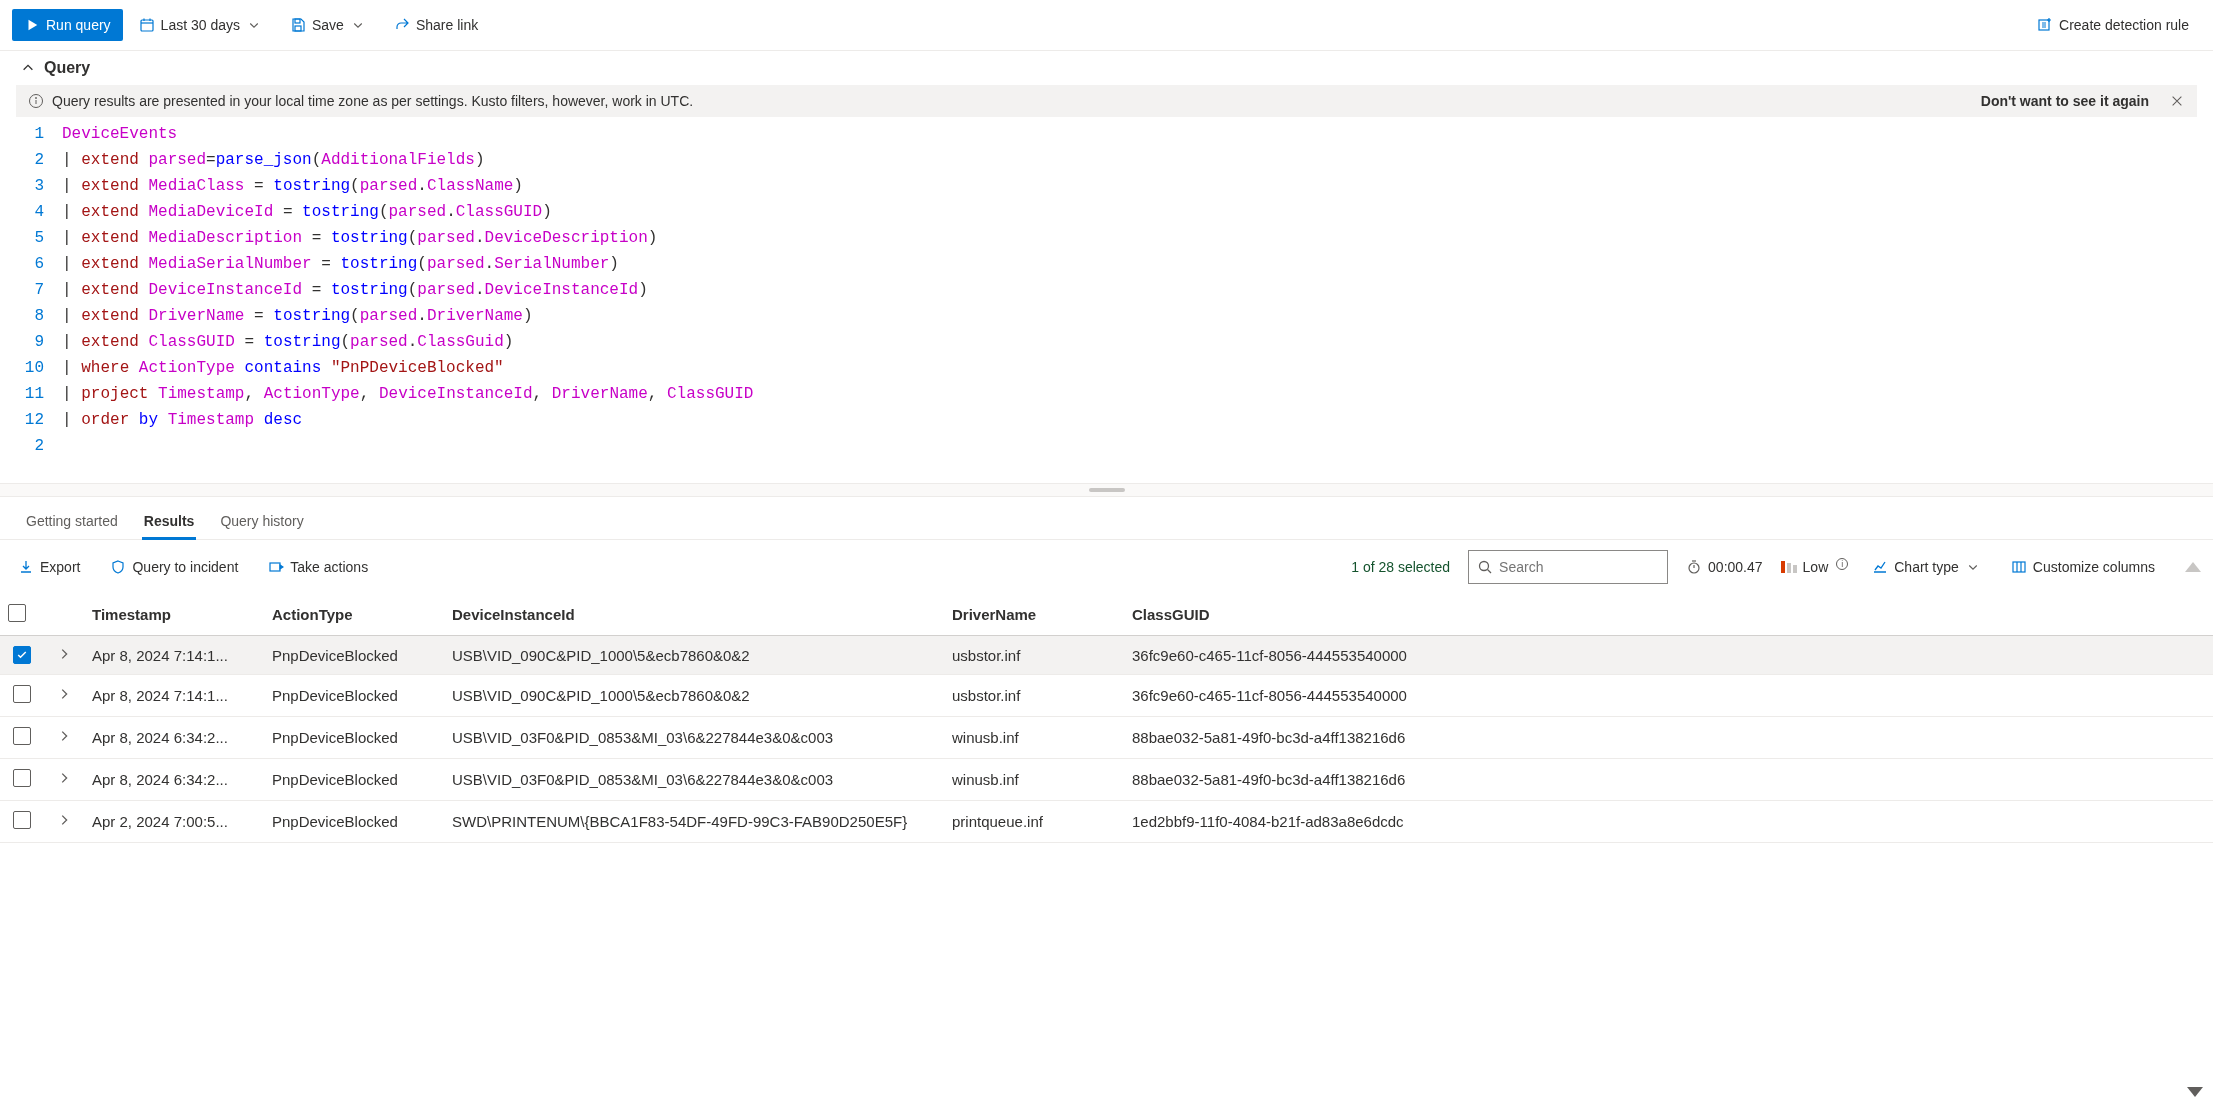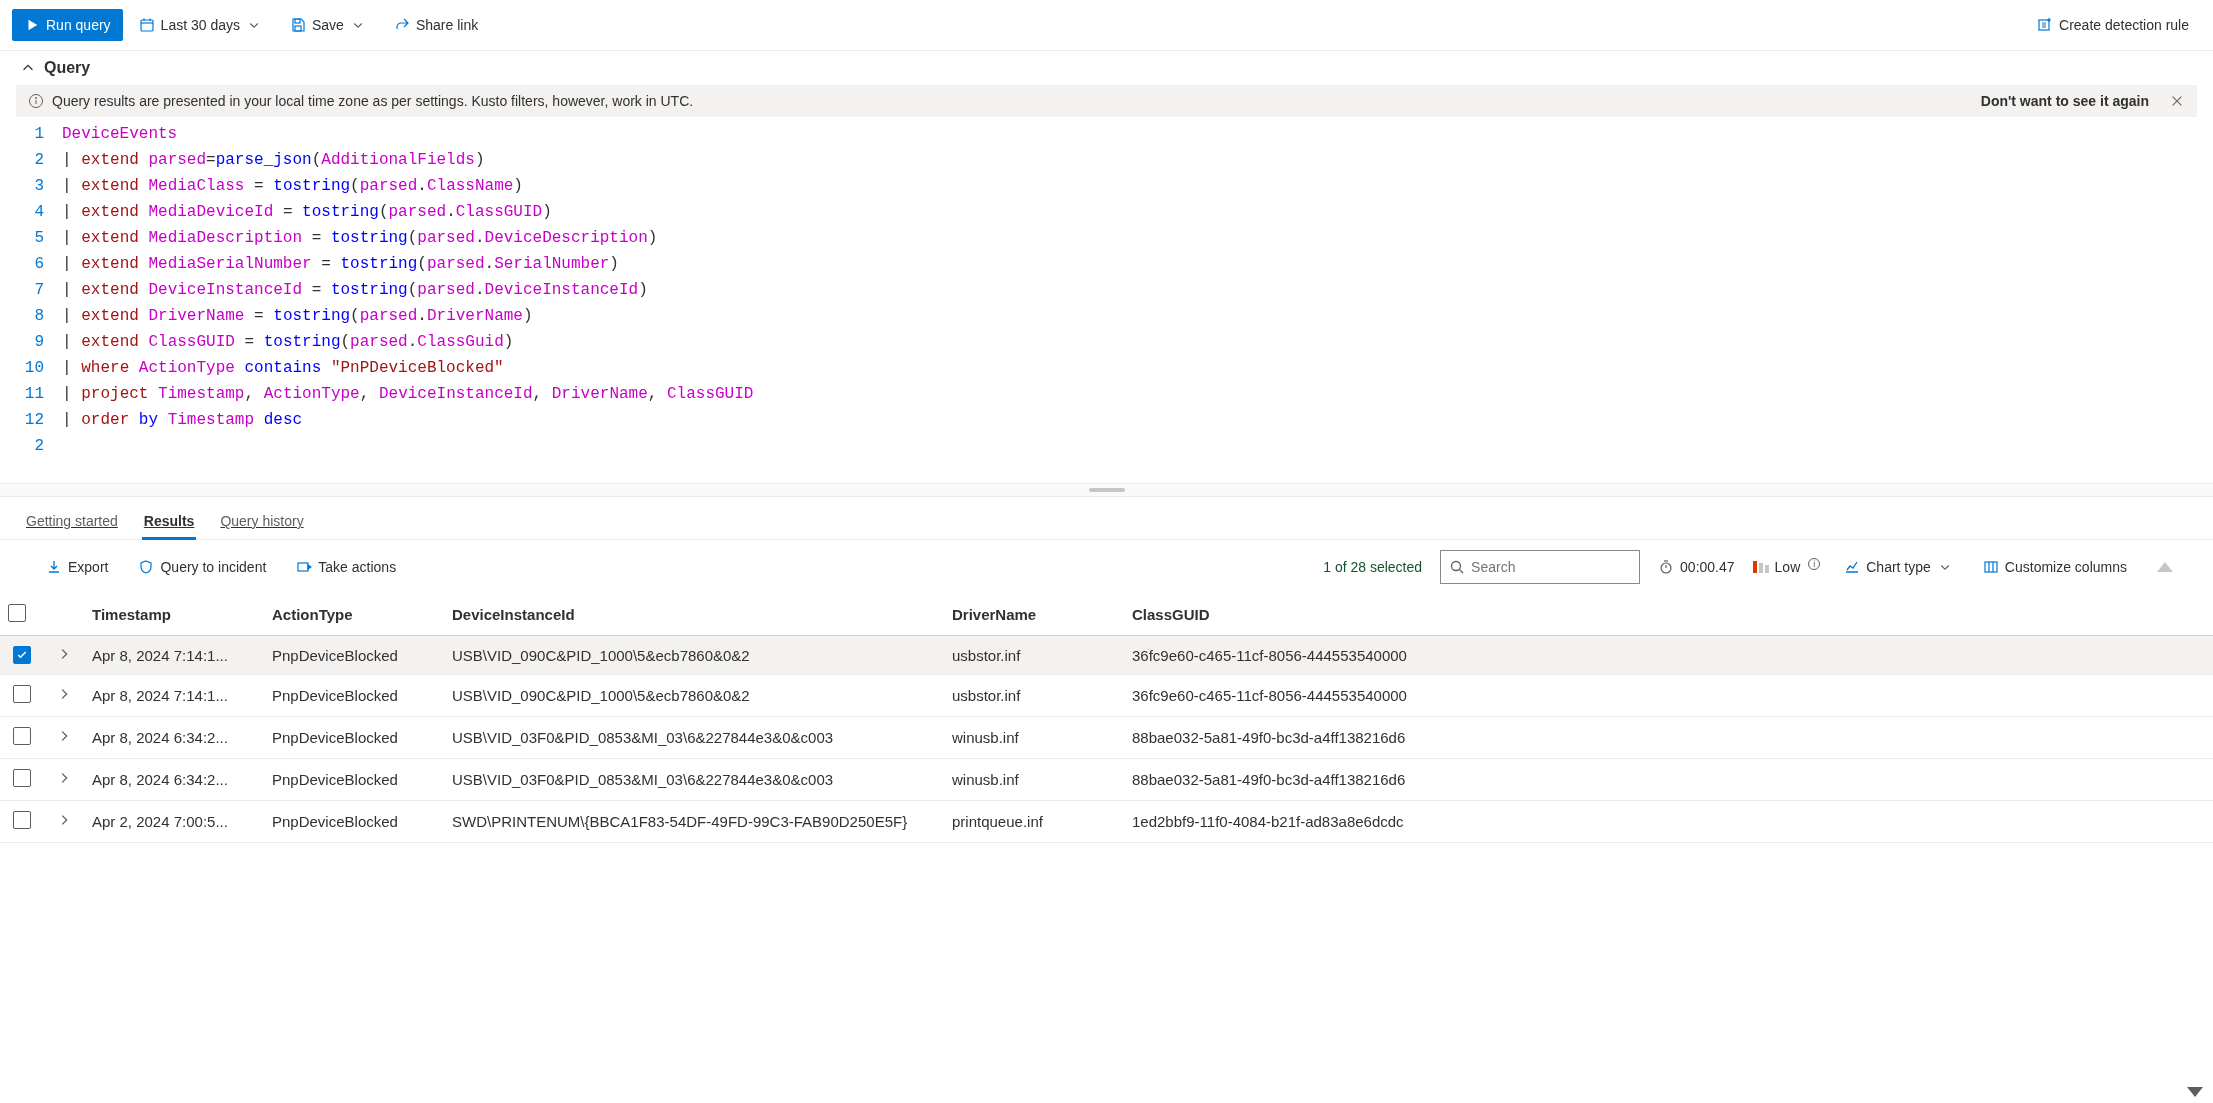--- a/index.html
+++ b/index.html
@@ -27,7 +27,7 @@
   .tk-magenta { color: #c700c7; }
   .splitter { height: 14px; position: relative; border-top: 1px solid #edebe9; border-bottom: 1px solid #edebe9; background: #faf9f8; }
   .splitter::after { content: ""; position: absolute; left: 50%; top: 4px; width: 36px; height: 4px; background: #c8c6c4; transform: translateX(-50%); border-radius: 2px; }
-  .tabs { display: flex; gap: 22px; padding: 8px 24px 0 24px; border-bottom: 1px solid #edebe9; text-decoration: underline; }
+  .tabs { display: flex; gap: 22px; padding: 8px 24px 0 24px; border-bottom: 1px solid #edebe9; }
   .tab { padding: 8px 2px 10px 2px; cursor: pointer; color: #605e5c; position: relative; }
   .tab.active { color: #323130; font-weight: 600; }
   .tab.active::after { content: ""; position: absolute; left: 0; right: 0; bottom: -1px; height: 3px; background: #0078d4; }

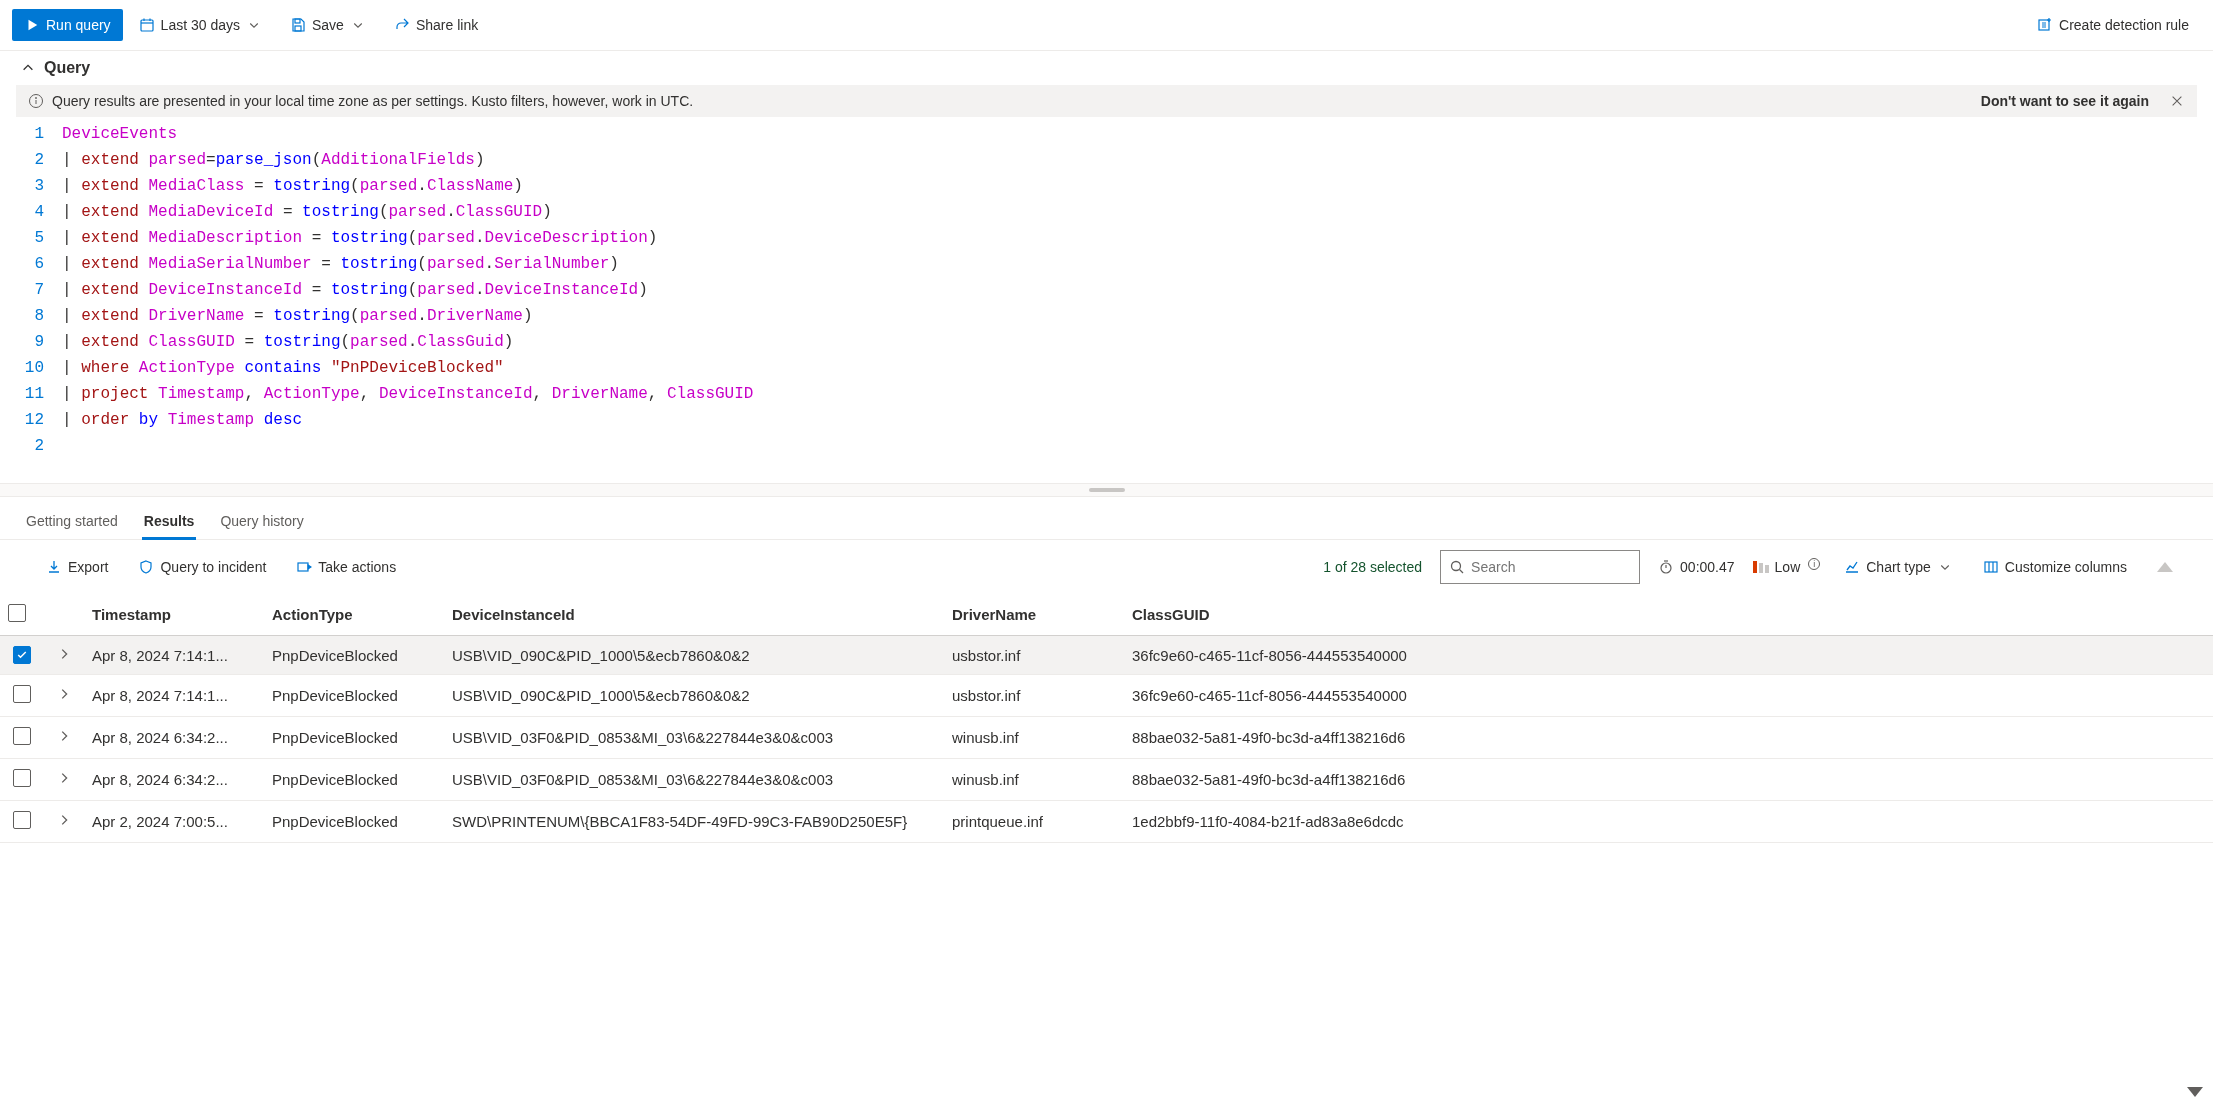--- a/index.html
+++ b/index.html
@@ -31,7 +31,7 @@
   .tab { padding: 8px 2px 10px 2px; cursor: pointer; color: #605e5c; position: relative; }
   .tab.active { color: #323130; font-weight: 600; }
   .tab.active::after { content: ""; position: absolute; left: 0; right: 0; bottom: -1px; height: 3px; background: #0078d4; }
-  .results-toolbar { display: flex; align-items: center; padding: 10px 40px; gap: 18px; flex-wrap: wrap; justify-content: flex-end; }
+  .results-toolbar { display: flex; align-items: center; padding: 10px 12px; gap: 18px; flex-wrap: wrap; justify-content: flex-end; }
   .results-toolbar .btn { padding: 0 6px; }
   .search-box { display: flex; align-items: center; border: 1px solid #8a8886; height: 34px; width: 200px; padding: 0 8px; gap: 6px; }
   .search-box input { border: none; outline: none; font-size: 14px; width: 100%; }

